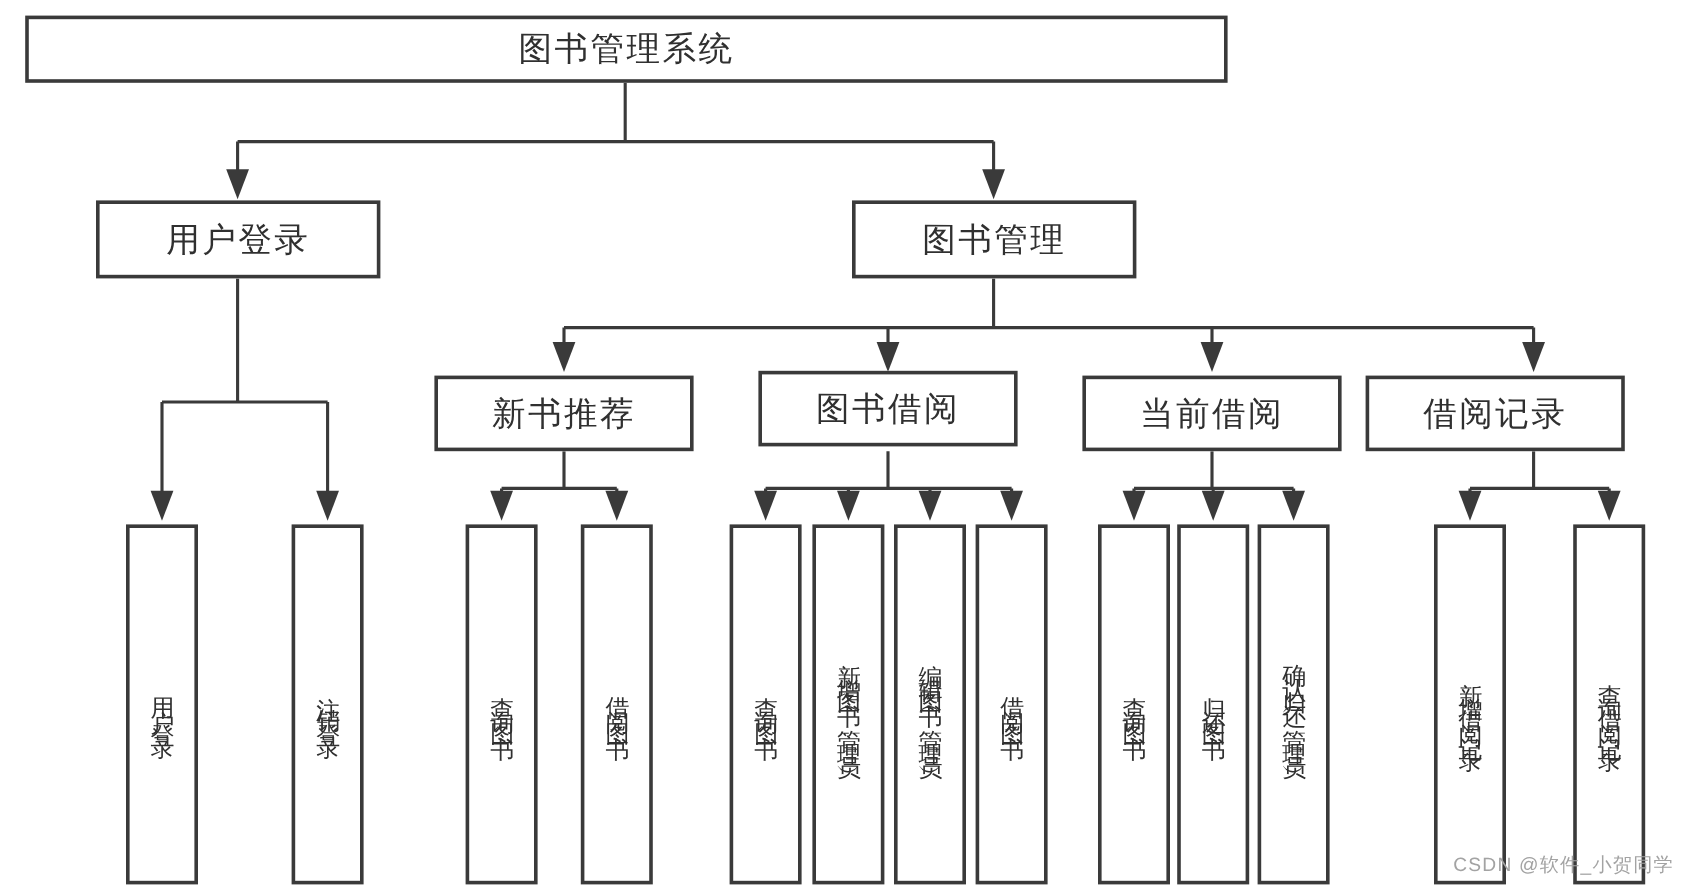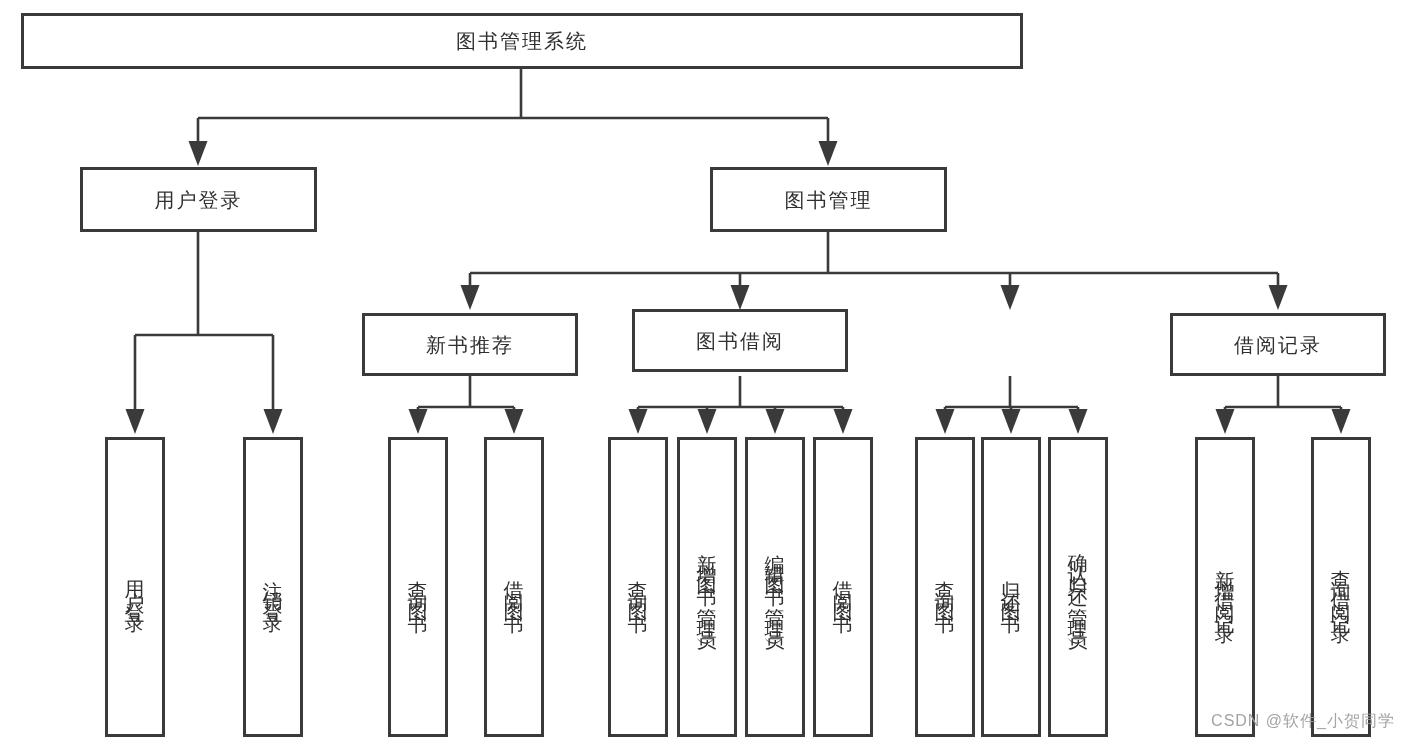--- a/index.html
+++ b/index.html
@@ -34,7 +34,7 @@
     line-height: 1;
   }
   .h-box {
-    font-size: 20px;
+    font-size: 28px;
     letter-spacing: 2px;
     white-space: nowrap;
   }

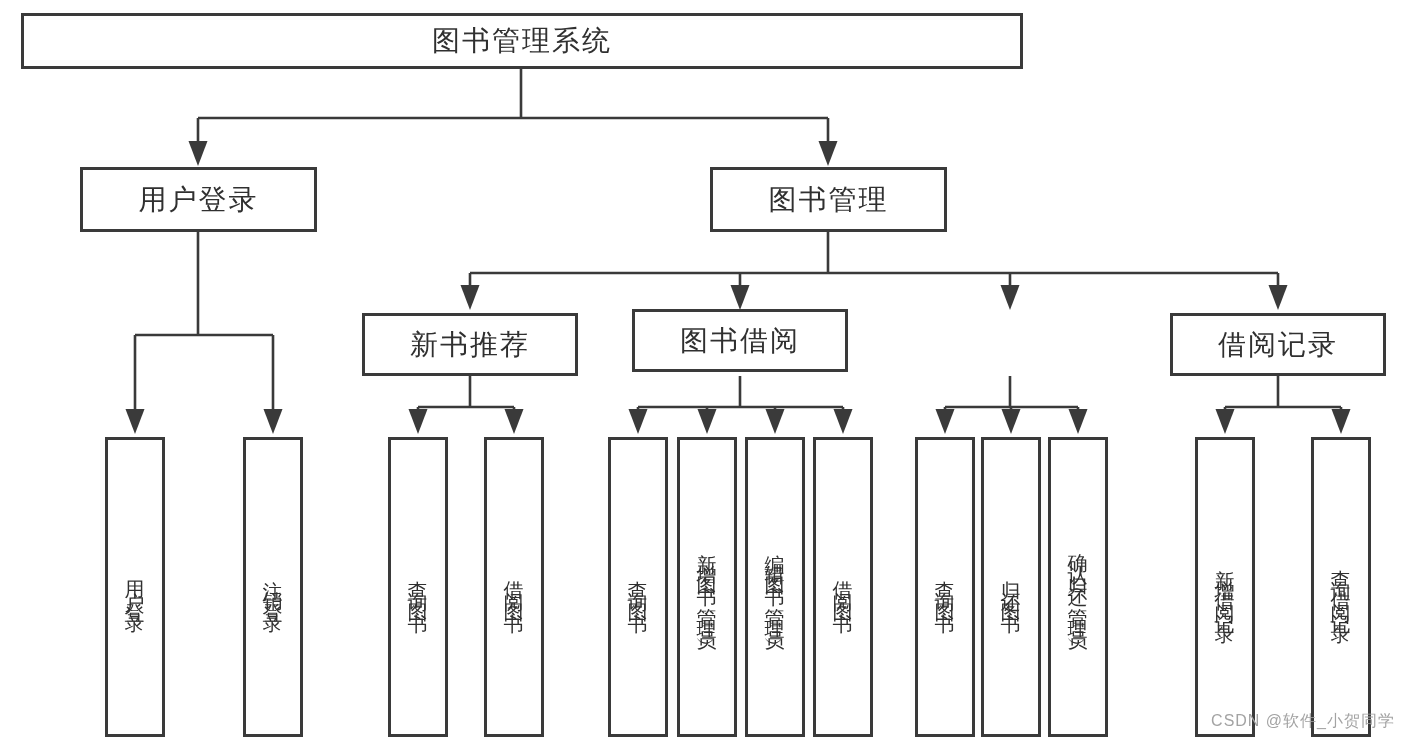--- a/index.html
+++ b/index.html
@@ -98,6 +98,7 @@
 
   <div class="box h-box" style="left:710px; top:167px; width:237px; height:65px;">图书管理</div>
   <div class="box h-box" style="left:632px; top:309px; width:216px; height:63px;">图书借阅</div>
+  <div class="box h-box" style="left:902px; top:313px; width:216px; height:63px;">当前借阅</div>
   <div class="box h-box" style="left:1170px; top:313px; width:216px; height:63px;">借阅记录</div>
 
   <div class="box v-box" style="left:105px; top:437px; width:60px; height:300px;">用户登录</div>

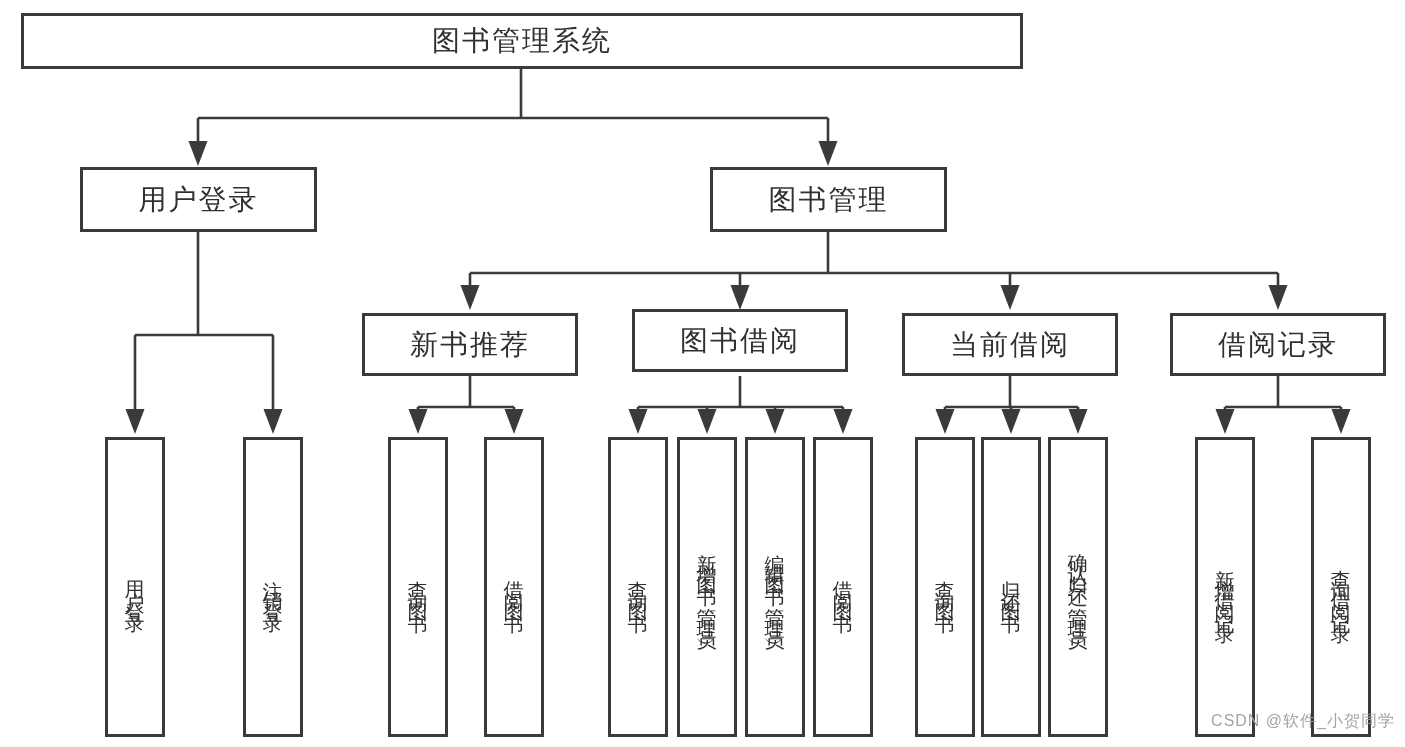--- a/index.html
+++ b/index.html
@@ -99,7 +99,7 @@
   <div class="box h-box" style="left:710px; top:167px; width:237px; height:65px;">图书管理</div>
   <div class="box h-box" style="left:632px; top:309px; width:216px; height:63px;">图书借阅</div>
   <div class="box h-box" style="left:902px; top:313px; width:216px; height:63px;">当前借阅</div>
-  <div class="box h-box" style="left:1170px; top:313px; width:216px; height:63px;">借阅记录</div>
+  <div class="box h-box" style="left:1138px; top:313px; width:216px; height:63px;">借阅记录</div>
 
   <div class="box v-box" style="left:105px; top:437px; width:60px; height:300px;">用户登录</div>
   <div class="box v-box" style="left:243px; top:437px; width:60px; height:300px;">注销登录</div>

